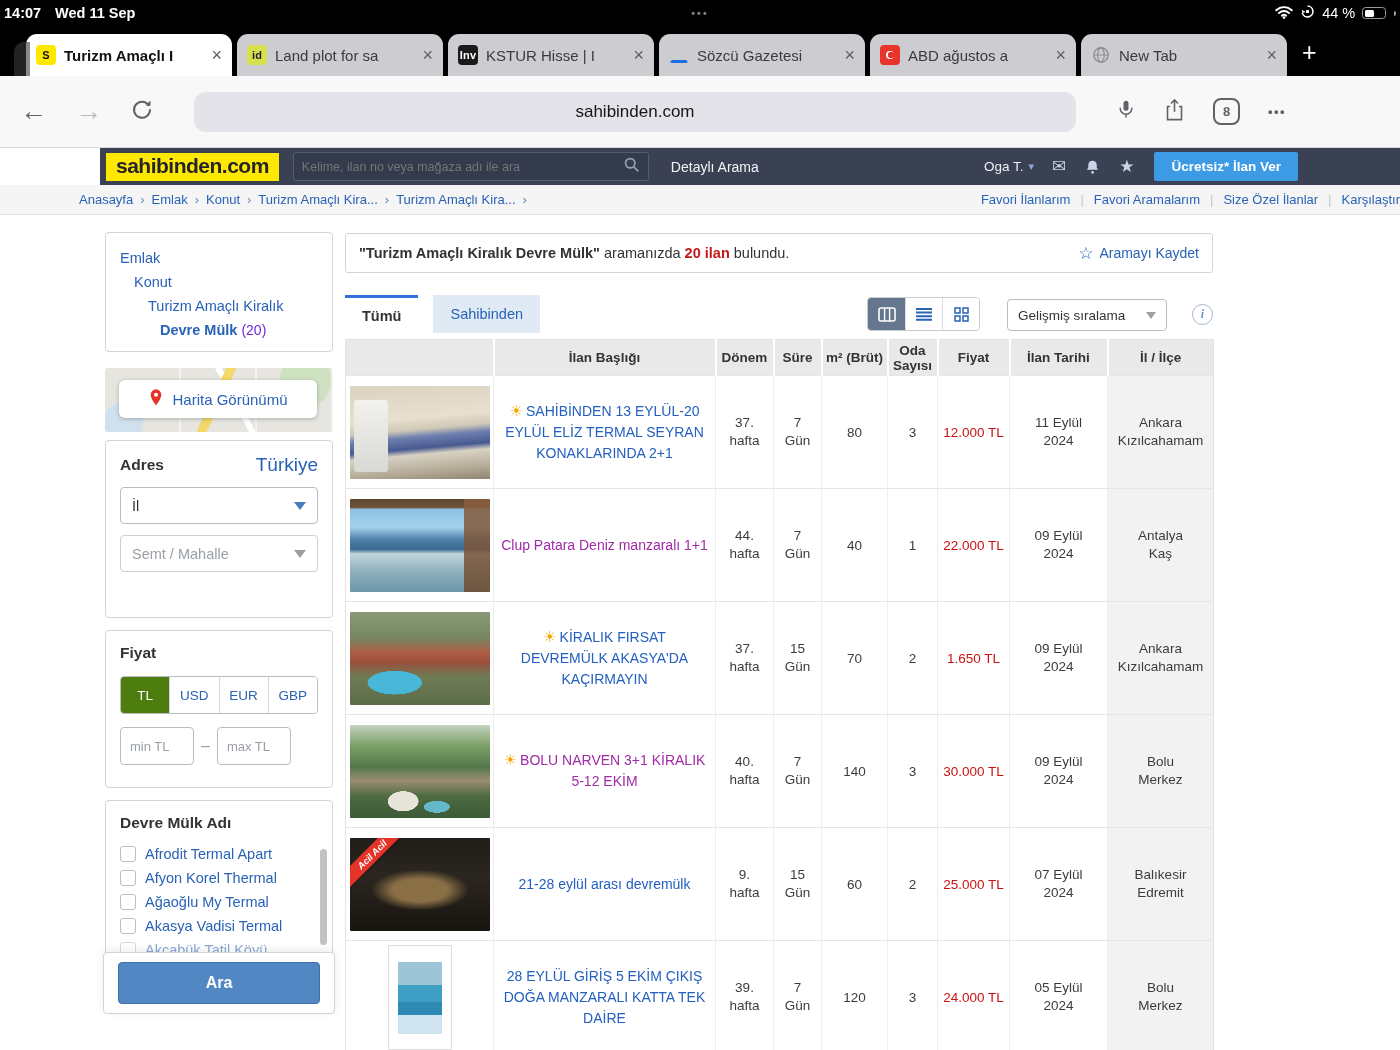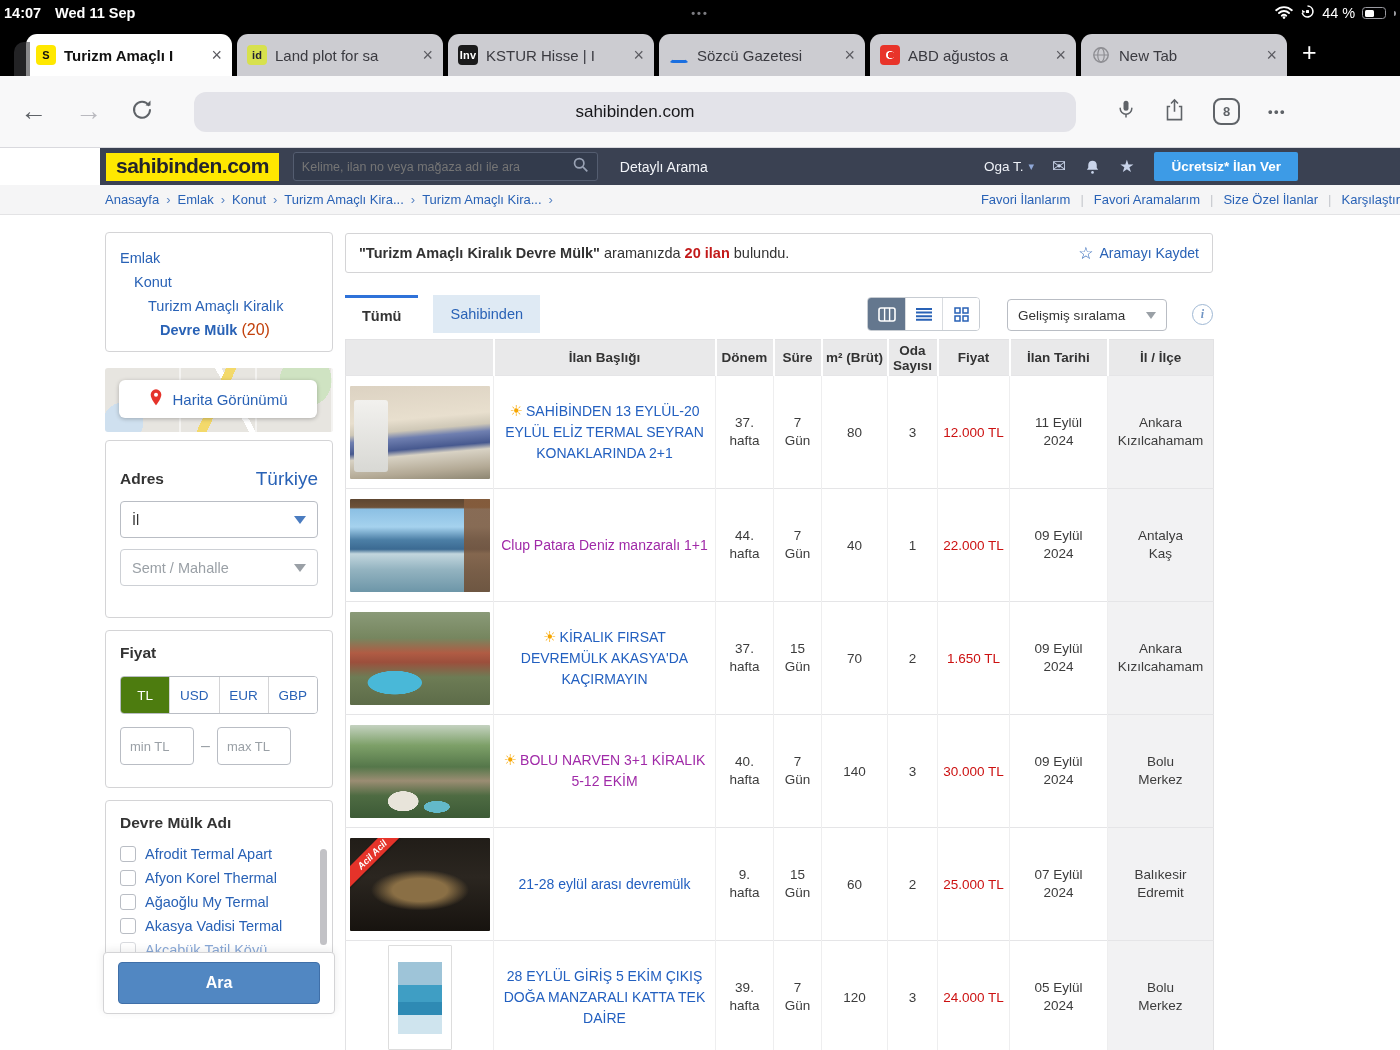--- a/index.html
+++ b/index.html
@@ -45,7 +45,7 @@
   
   .site-header { position:absolute; left:100px; top:148px; width:1300px; height:37px; background:#3a4152; display:flex; align-items:center; padding:0 6px; }
   .sh-logo { background:#ffe800; color:#23242c; font-weight:700; font-size:21px; padding:1px 10px 3px; letter-spacing:-.5px; margin-right:14px; }
-  .sh-search { width:305px; height:29px; background:#333b4c; border:1px solid #545d70; border-radius:3px; display:flex; align-items:center; padding:0 8px; }
+  .sh-search { width:356px; height:29px; background:#333b4c; border:1px solid #545d70; border-radius:3px; display:flex; align-items:center; padding:0 8px; }
   .sh-search input { flex:1; background:transparent; border:none; outline:none; color:#97a0b3; font-size:12.5px; font-family:inherit; }
   .sh-detayli { color:#f2f4f8; font-size:14px; margin-left:22px; }
   .sh-spacer { flex:1; }

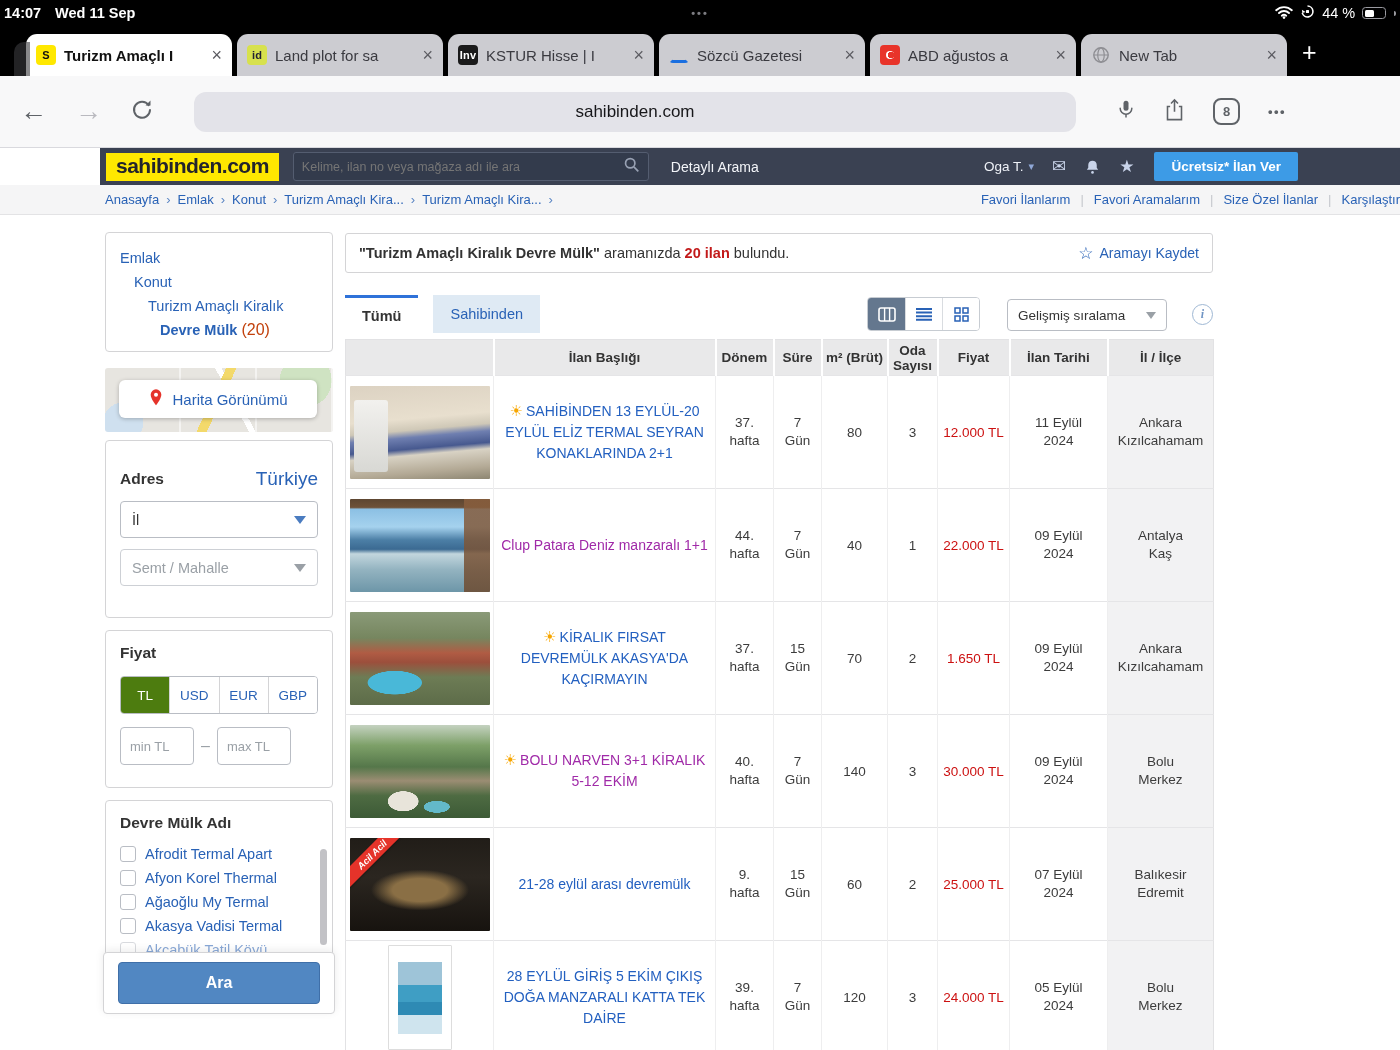--- a/index.html
+++ b/index.html
@@ -56,7 +56,7 @@
 
   
   .crumb-bar { position:absolute; left:0; top:185px; width:1400px; height:30px; background:#f5f5f6; border-bottom:1px solid #e3e3e5; display:flex; align-items:center; font-size:13px; }
-  .crumbs { margin-left:105px; display:flex; align-items:center; gap:7px; }
+  .crumbs { margin-left:79px; display:flex; align-items:center; gap:7px; }
   .crumb { color:#2962b6; }
   .crumb-sep { color:#5b86c4; font-size:13px; }
   .crumb-links { margin-left:auto; display:flex; align-items:center; gap:10px; padding-right:0; white-space:nowrap; }

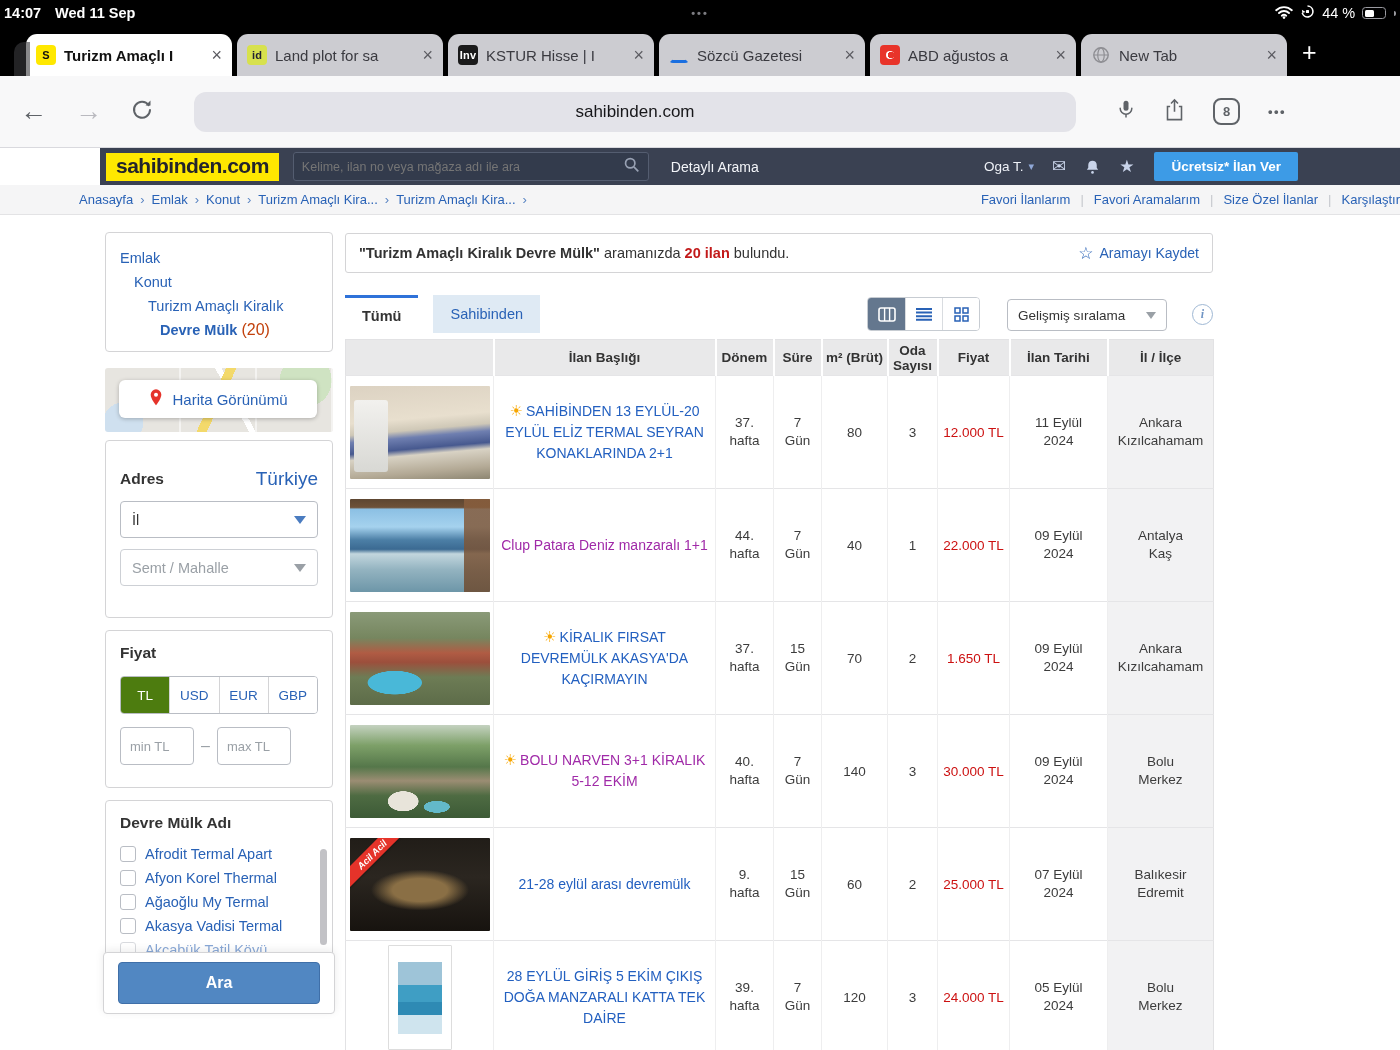--- a/index.html
+++ b/index.html
@@ -74,7 +74,7 @@
   .cat-l2 { padding-left:14px; }
   .cat-l3 { padding-left:28px; }
   .cat-l4 { padding-left:40px; font-weight:700; }
-  .cat-count { color:#c2410c; font-size:16px; font-weight:400; }
+  .cat-count { color:#6d28d9; font-size:14px; font-weight:400; }
 
   .map-preview { margin-top:16px; width:228px; height:64px; border-radius:3px; position:relative; overflow:hidden;
     background:

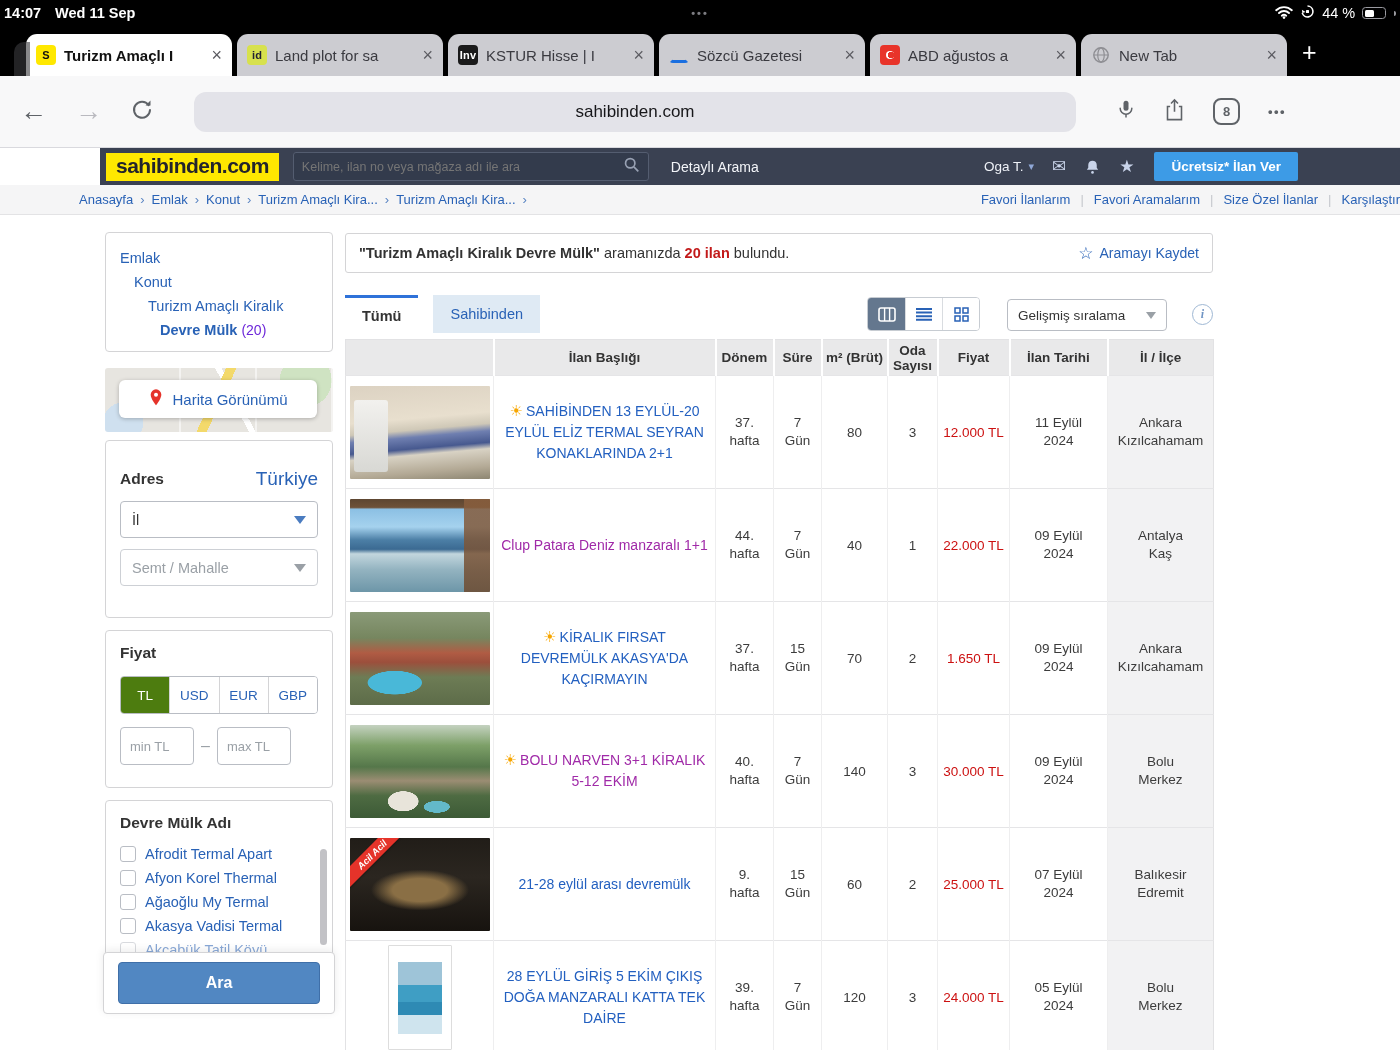--- a/index.html
+++ b/index.html
@@ -88,7 +88,7 @@
       background:repeating-linear-gradient(90deg, transparent 0 74px, rgba(255,255,255,.55) 74px 76px); }
   .map-btn { position:absolute; left:14px; right:16px; top:12px; height:38px; background:#fff; border-radius:6px; box-shadow:0 1px 4px rgba(0,0,0,.25); display:flex; align-items:center; justify-content:center; gap:8px; color:#2962b6; font-size:15px; z-index:2; }
 
-  .adres-box { margin-top:8px; padding:27px 14px; height:178px; }
+  .adres-box { margin-top:8px; padding:13px 14px; height:178px; }
   .f-title { font-size:15.5px; font-weight:700; color:#333; }
   .adres-head { display:flex; justify-content:space-between; align-items:center; }
   .adres-head a { color:#2962b6; font-size:19px; text-decoration:none; }

